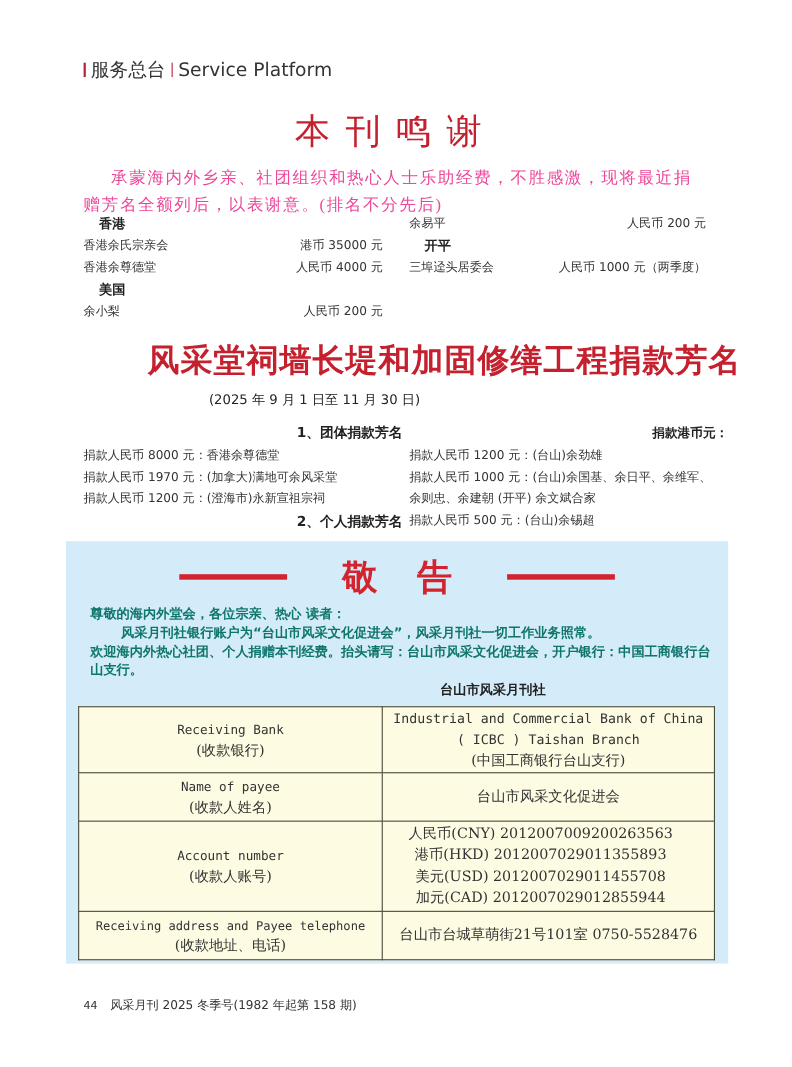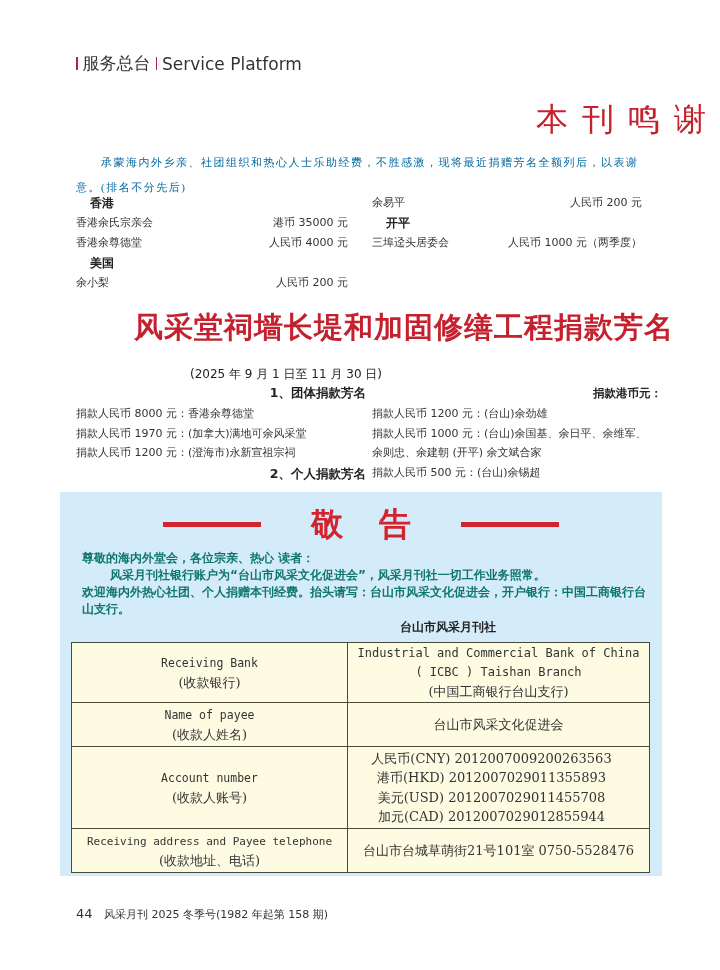--- a/index.html
+++ b/index.html
@@ -10,7 +10,7 @@
     .header .bar { display: inline-block; width: 1.5px; height: 13px; background: #b5223a; margin: 0 5px 0 0; }
     .header .bar2 { margin: 0 5px 0 5px; }
 
-    .title1 { position: absolute; left: 0; width: 720px; top: 98px; text-align: right; font-size: 32px; color: #c4202e; letter-spacing: 14px; font-family: "DejaVu Sans", sans-serif; }
+    .title1 { position: absolute; left: 0; width: 720px; top: 98px; text-align: center; font-size: 32px; color: #c4202e; letter-spacing: 14px; font-family: "DejaVu Sans", sans-serif; }
 
     .intro { position: absolute; left: 76px; width: 568px; top: 150px; font-family: Liberation Serif, serif; font-size: 11px; line-height: 25px; color: #0369a1; text-indent: 25px; letter-spacing: 1.5px; }
 

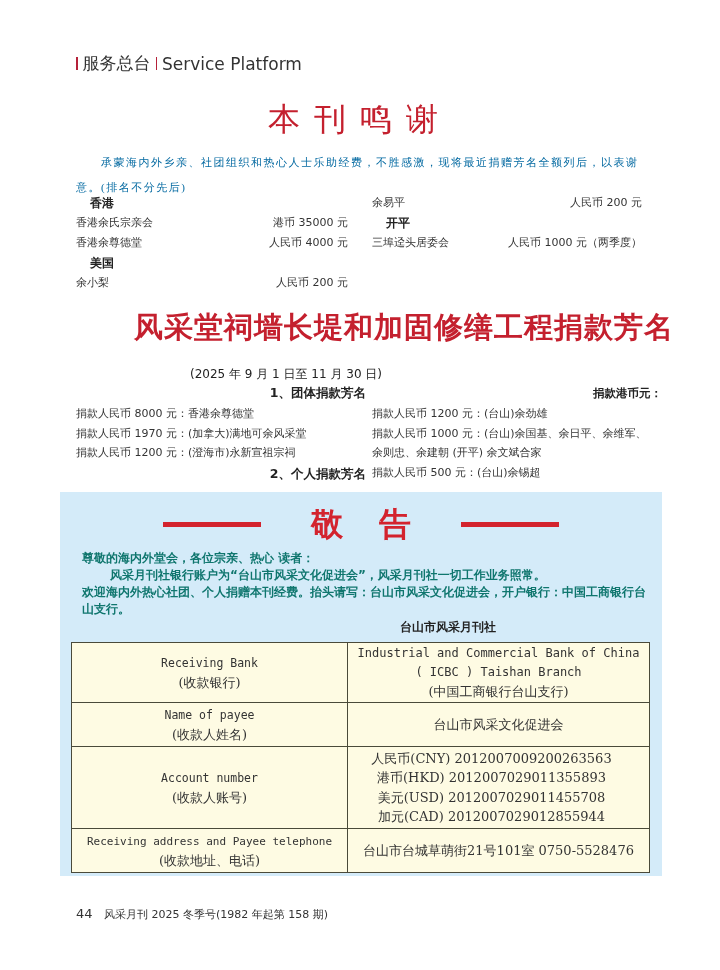--- a/index.html
+++ b/index.html
@@ -12,7 +12,7 @@
 
     .title1 { position: absolute; left: 0; width: 720px; top: 98px; text-align: center; font-size: 32px; color: #c4202e; letter-spacing: 14px; font-family: "DejaVu Sans", sans-serif; }
 
-    .intro { position: absolute; left: 76px; width: 568px; top: 150px; font-family: Liberation Serif, serif; font-size: 11px; line-height: 25px; color: #0369a1; text-indent: 25px; letter-spacing: 1.5px; }
+    .intro { position: absolute; left: 76px; width: 568px; top: 150px; font-family: Liberation Serif, serif; font-size: 15px; line-height: 25px; color: #ec4899; text-indent: 25px; letter-spacing: 1.5px; }
 
     .col { position: absolute; font-size: 11px; color: #333; }
     .col .row { display: flex; justify-content: space-between; height: 20px; line-height: 20px; }

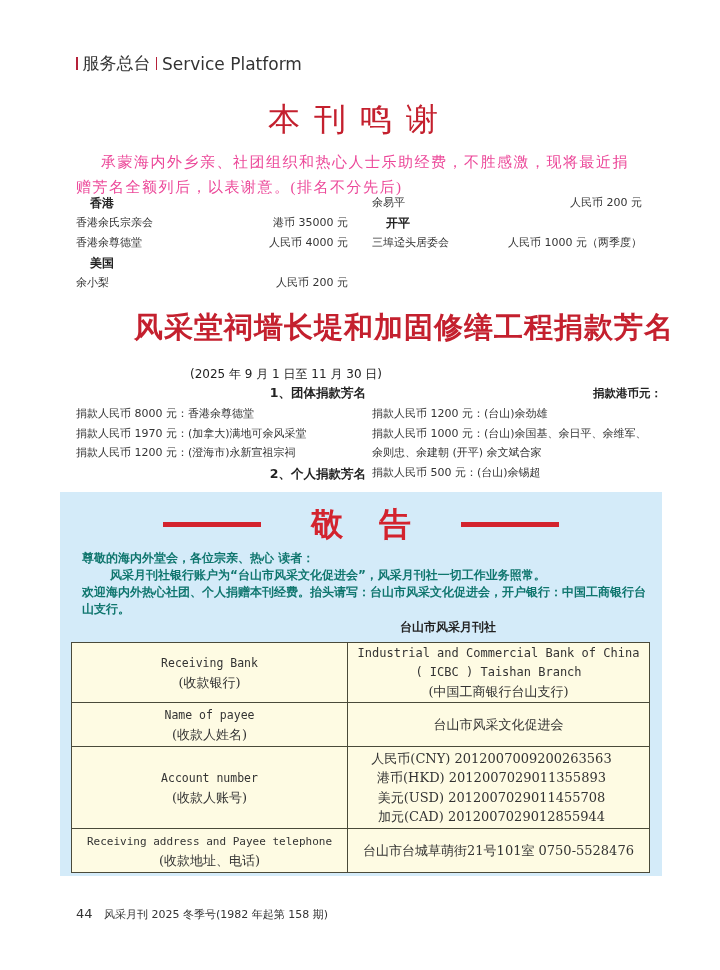--- a/index.html
+++ b/index.html
@@ -21,7 +21,7 @@
     .colR { left: 372px; width: 270px; top: 193px; }
 
     .title2 { position: absolute; left: 0; width: 720px; top: 308px; text-align: center; font-size: 29px; font-weight: bold; color: #c4202e; letter-spacing: 1px; margin-left: 44px; }
-    .daterange { position: absolute; left: 0; width: 572px; top: 355px; text-align: center; font-size: 12px; color: #222; margin-top: 11px; }
+    .daterange { position: absolute; left: 0; width: 572px; top: 355px; text-align: center; font-size: 12px; color: #222; }
 
     .donL { position: absolute; left: 76px; top: 382px; width: 290px; font-size: 11px; color: #333; }
     .donR { position: absolute; left: 372px; top: 382px; width: 290px; font-size: 11px; color: #333; }

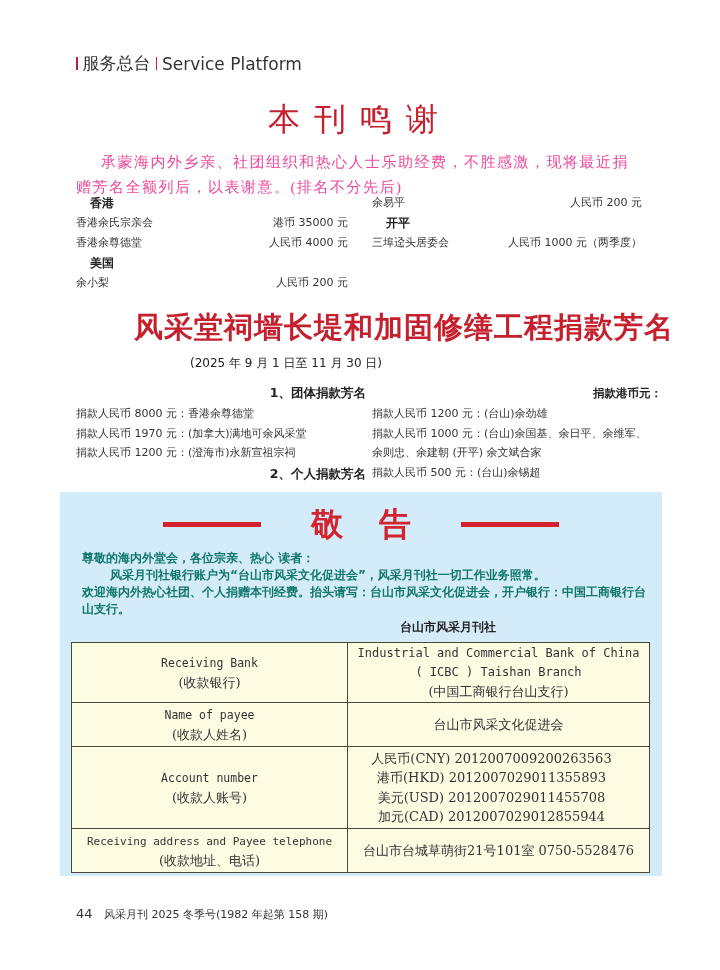--- a/index.html
+++ b/index.html
@@ -51,7 +51,7 @@
     .lbl .cn { font-family: "DejaVu Serif", "Liberation Serif", serif; font-size: 13px; }
 
     .footer { position: absolute; left: 76px; top: 906px; font-size: 11px; color: #333; }
-    .footer .pg { font-size: 13px; margin-right: 8px; }
+    .footer .pg { font-size: 10px; margin-right: 8px; }
   </style>
 </head>
 <body>

